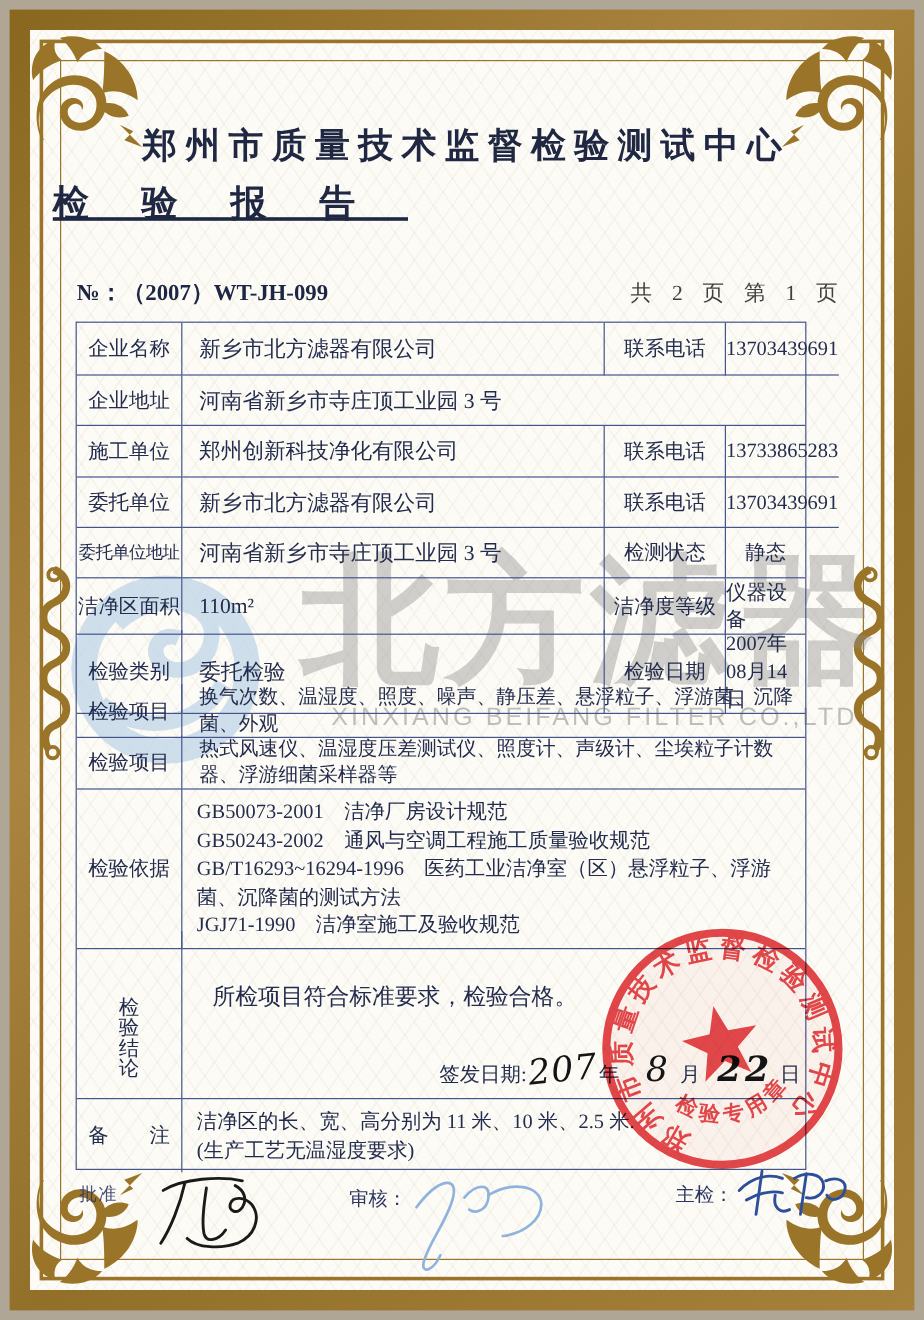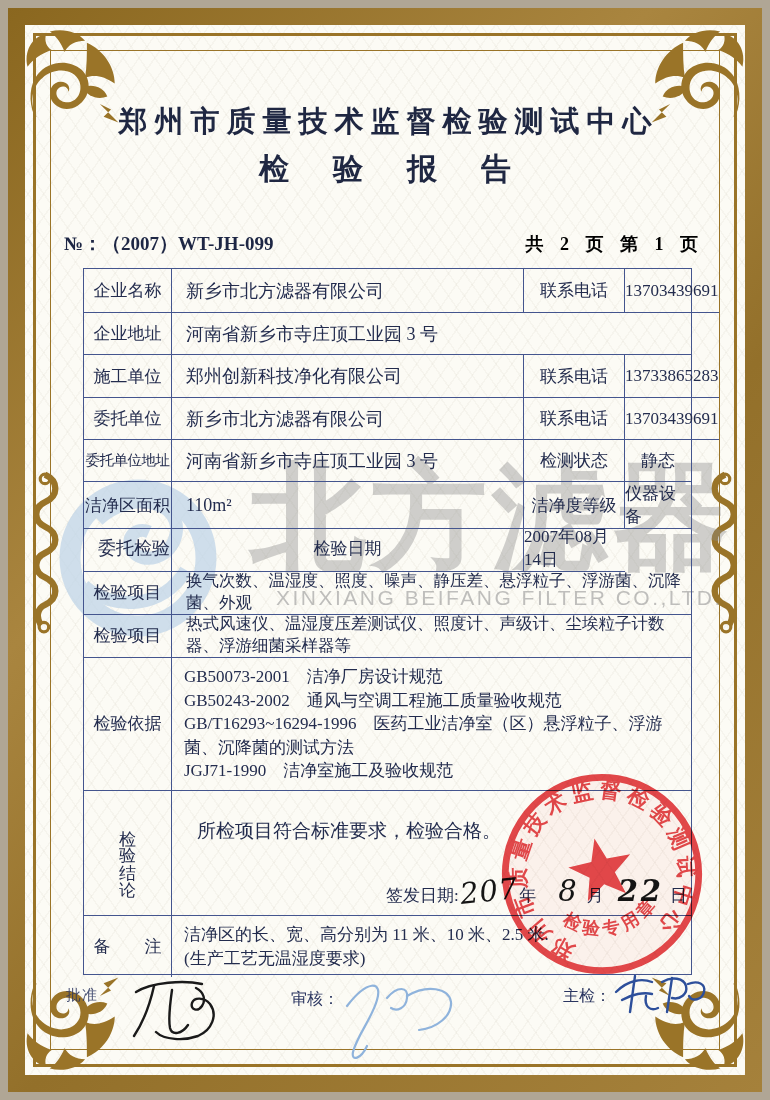--- a/index.html
+++ b/index.html
@@ -45,8 +45,8 @@
   .content{position:absolute;inset:0;z-index:2;color:#232c4e;}
   .title1{position:absolute;top:102px;left:0;width:100%;text-align:center;
     font-size:29px;font-weight:bold;letter-spacing:7px;text-indent:7px;color:#1f2742;}
-  .title2{position:absolute;top:149px;left:0;width:100%;text-align:center;
-    font-size:30px;font-weight:bold;letter-spacing:44px;text-indent:44px;color:#1f2742;}
+  .title2{position:absolute;top:149px;left:0;width:100%;
+    font-size:30px;font-weight:bold;letter-spacing:44px;text-indent:44px;color:#1f2742;text-decoration:underline;}
   .no-row{position:absolute;top:231px;left:64px;right:66px;display:flex;justify-content:space-between;align-items:baseline;}
   .report-no{font-size:19px;font-weight:bold;color:#1d2644;}
   .page-info{font-size:18px;font-weight:bold;letter-spacing:6px;color:#000000;}

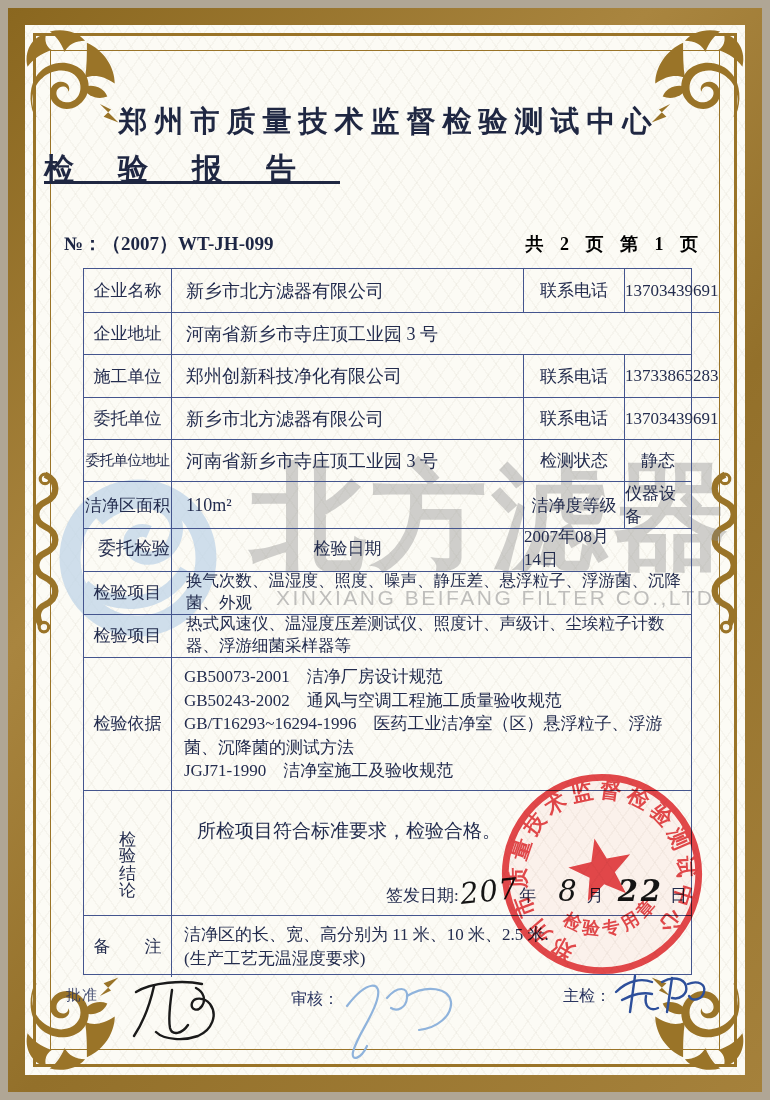--- a/index.html
+++ b/index.html
@@ -49,7 +49,7 @@
     font-size:30px;font-weight:bold;letter-spacing:44px;text-indent:44px;color:#1f2742;text-decoration:underline;}
   .no-row{position:absolute;top:231px;left:64px;right:66px;display:flex;justify-content:space-between;align-items:baseline;}
   .report-no{font-size:19px;font-weight:bold;color:#1d2644;}
-  .page-info{font-size:18px;font-weight:bold;letter-spacing:6px;color:#000000;}
+  .page-info{font-size:18px;font-weight:normal;letter-spacing:6px;color:#404040;}
 
   
   .tbl{position:absolute;left:63px;top:268px;width:609px;border:1.8px solid #44558e;box-sizing:border-box;margin-left:20px;}

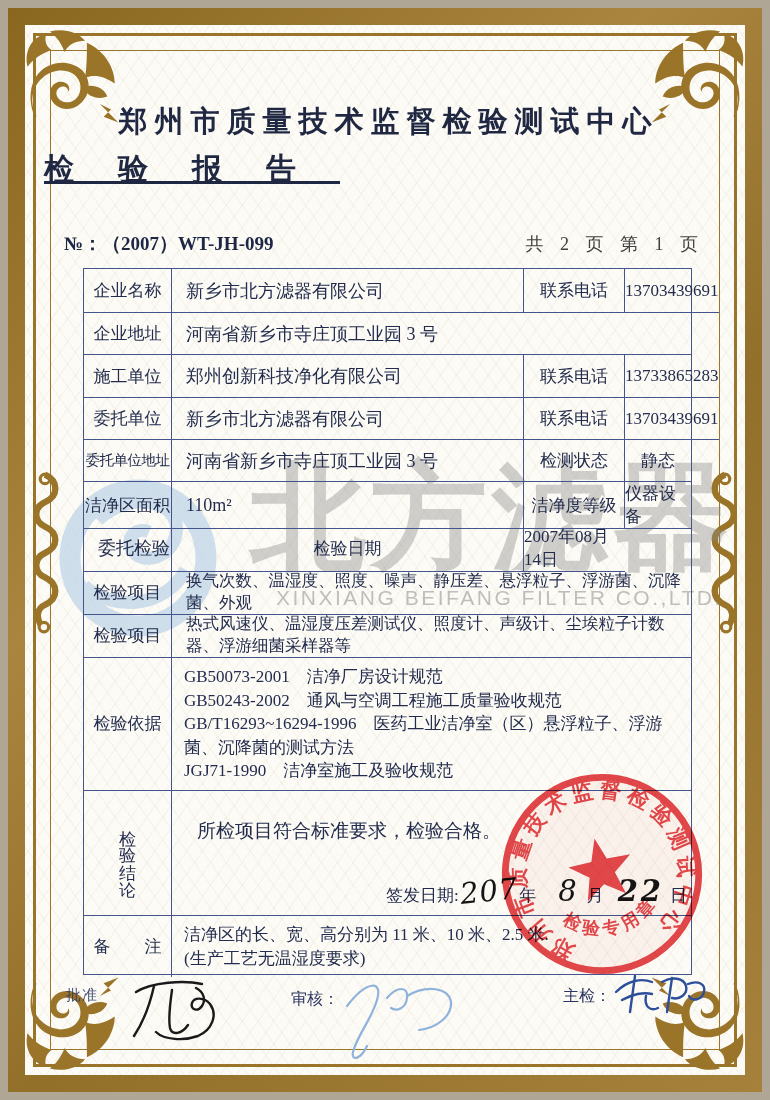--- a/index.html
+++ b/index.html
@@ -52,7 +52,7 @@
   .page-info{font-size:18px;font-weight:normal;letter-spacing:6px;color:#404040;}
 
   
-  .tbl{position:absolute;left:63px;top:268px;width:609px;border:1.8px solid #44558e;box-sizing:border-box;margin-left:20px;}
+  .tbl{position:absolute;left:63px;top:268px;width:609px;border:1.8px solid #44558e;box-sizing:border-box;}
   .t-row{display:grid;grid-template-columns:88px 352px 101px 1fr;box-sizing:border-box;}
   .c{box-sizing:border-box;border-right:1.5px solid #44558e;border-bottom:1.5px solid #44558e;
      display:flex;align-items:center;font-size:17px;color:#232c4e;background:transparent;}

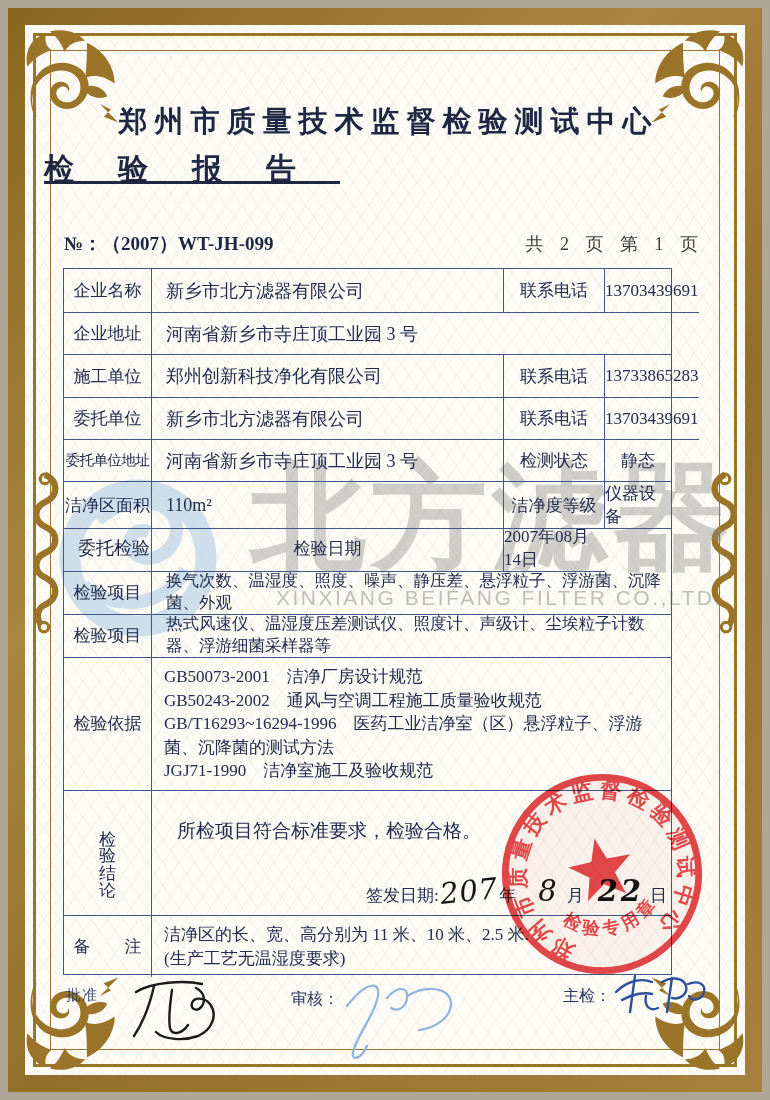--- a/index.html
+++ b/index.html
@@ -200,6 +200,7 @@
     </div>
 
     <div class="t-row" style="height:45px">
+      <div class="c lab">检验类别</div>
       <div class="c val">委托检验</div>
       <div class="c lab">检验日期</div>
       <div class="c ctr last">2007年08月14日</div>

